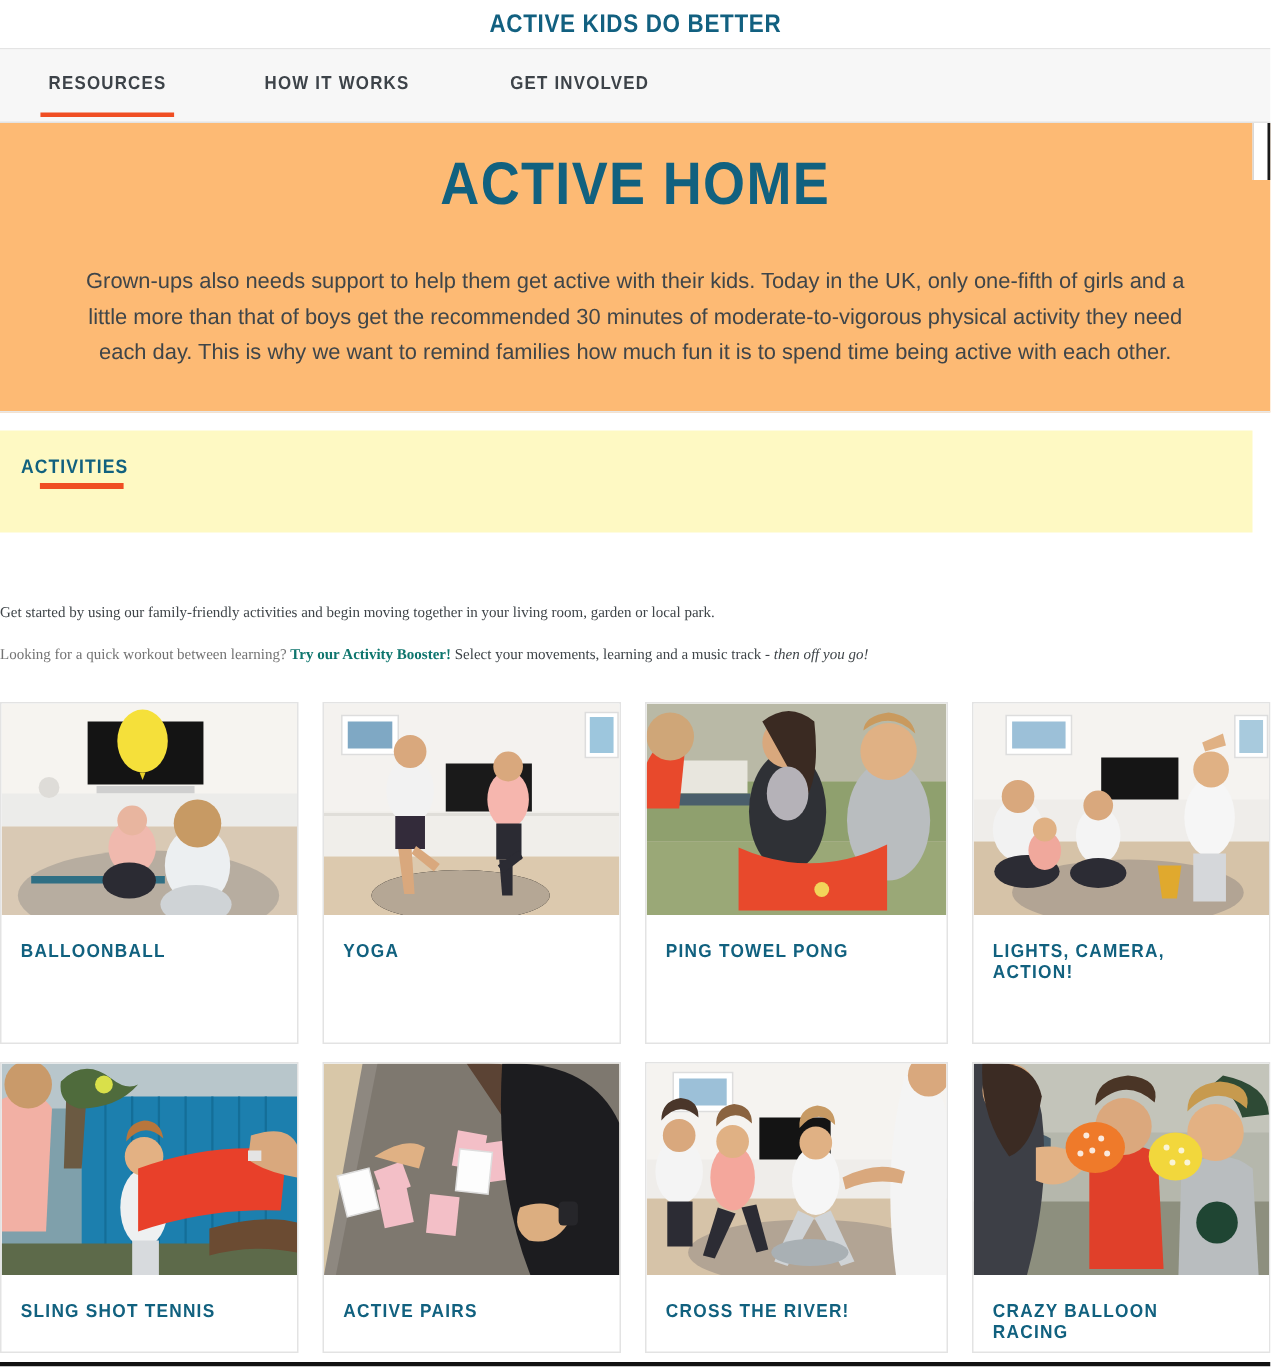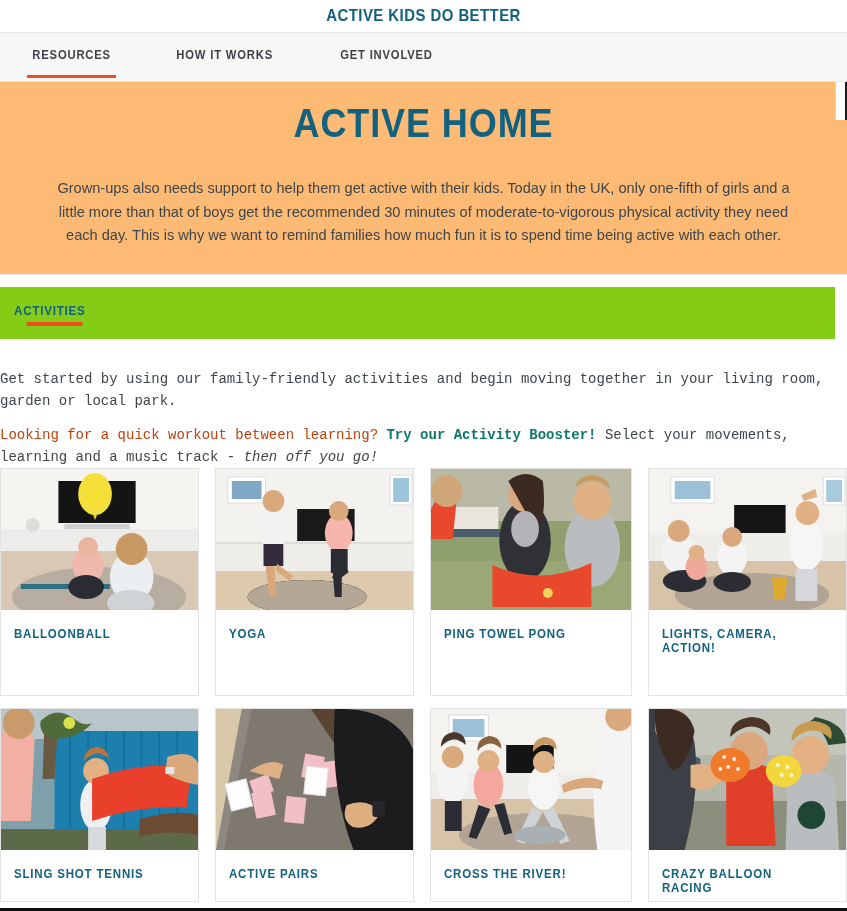--- a/index.html
+++ b/index.html
@@ -75,7 +75,7 @@
 
   
   .tabstrip{
-    height:52px; width:835px; background:#84cc16; position:relative;
+    height:68px; width:835px; background:#fef9c3; position:relative;
   }
   .tab{
     position:absolute; left:14px; top:16px;

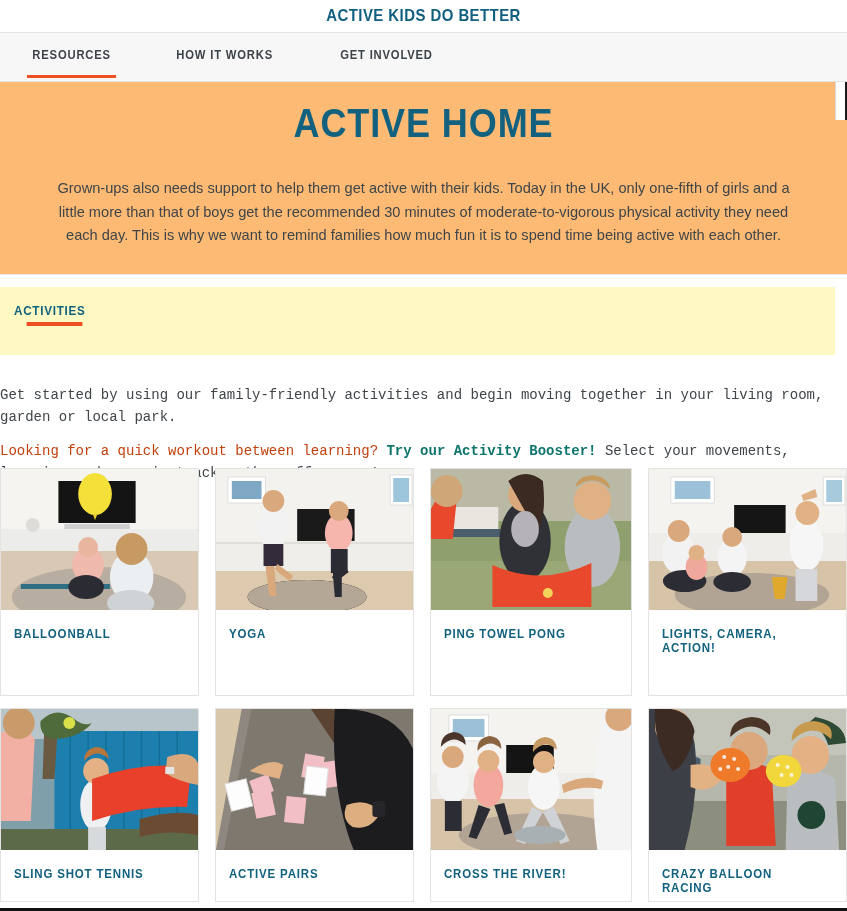--- a/index.html
+++ b/index.html
@@ -91,9 +91,9 @@
 
   
   .intro{
-    padding:30px 0 0 0;
-    font-family:Liberation Mono, monospace;
-    font-size:14px; color:#3f4549; line-height:1.55;
+    padding:46px 0 0 0;
+    font-family:Liberation Serif, serif;
+    font-size:10px; color:#3f4549; line-height:1.55;
   }
   .intro p{ margin-bottom:13px; }
   .lnk-orange{ color:#0f766e; font-weight:700; }

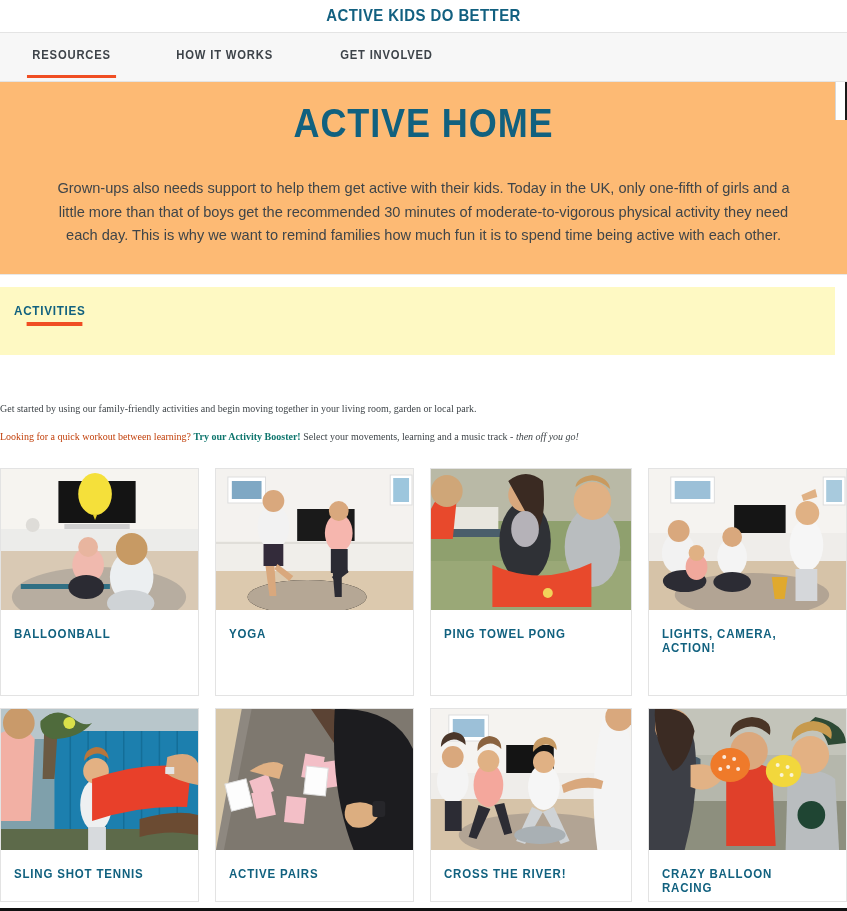--- a/index.html
+++ b/index.html
@@ -97,7 +97,7 @@
   }
   .intro p{ margin-bottom:13px; }
   .lnk-orange{ color:#0f766e; font-weight:700; }
-  .lnk-orange-plain{ color:#c2410c; }
+  .lnk-orange-plain{ color:#737373; }
   .ital{ font-style:italic; }
 
   

